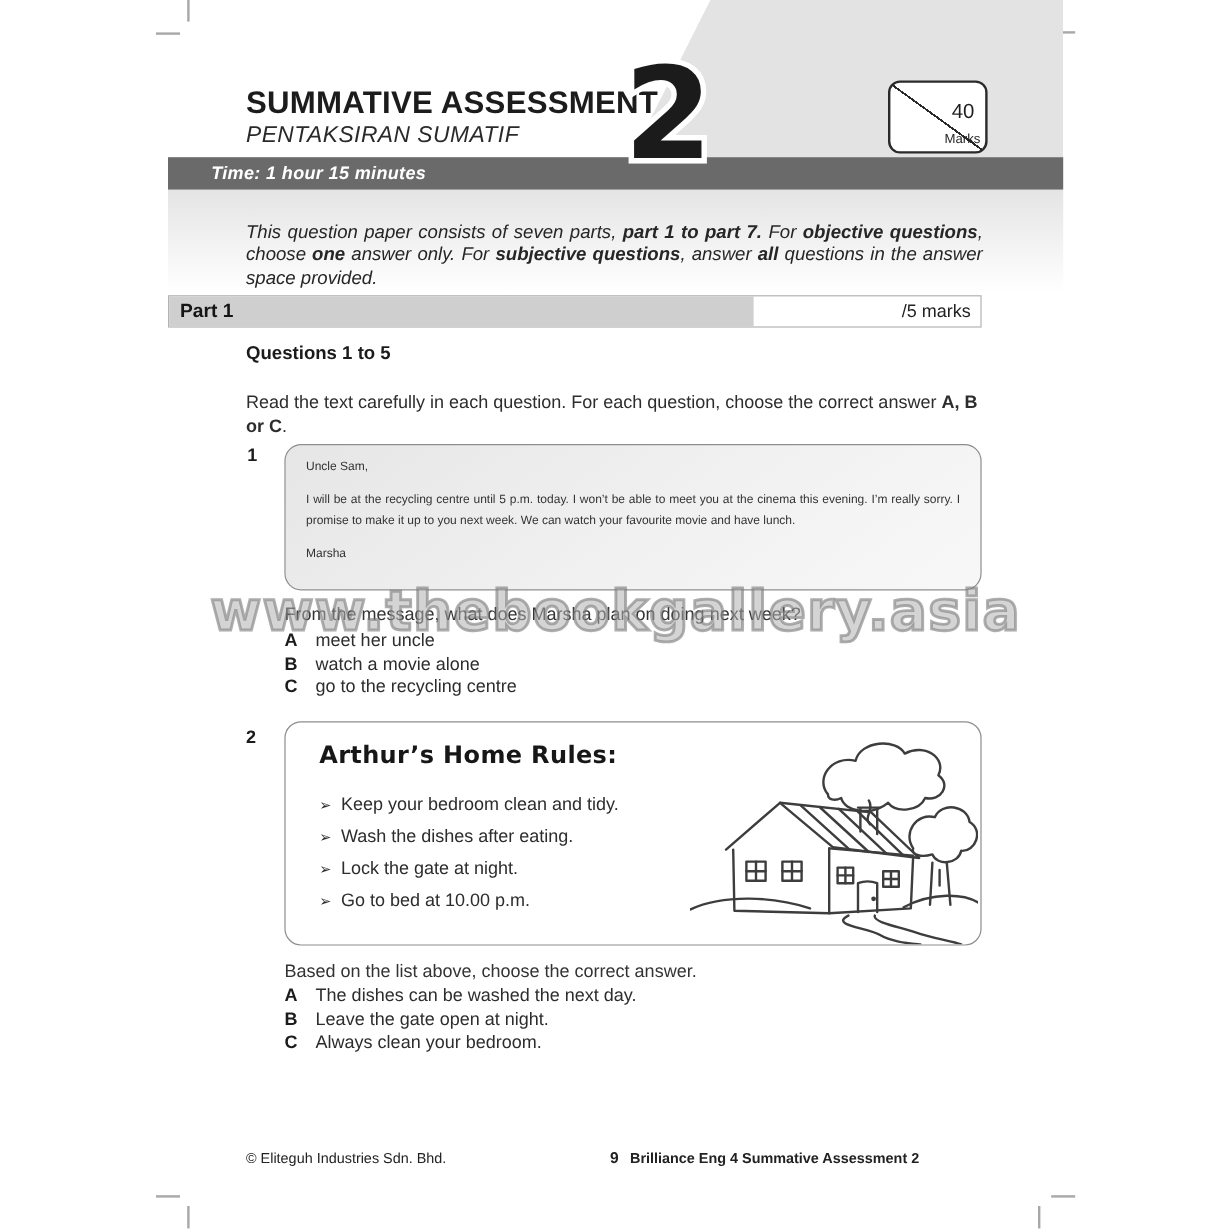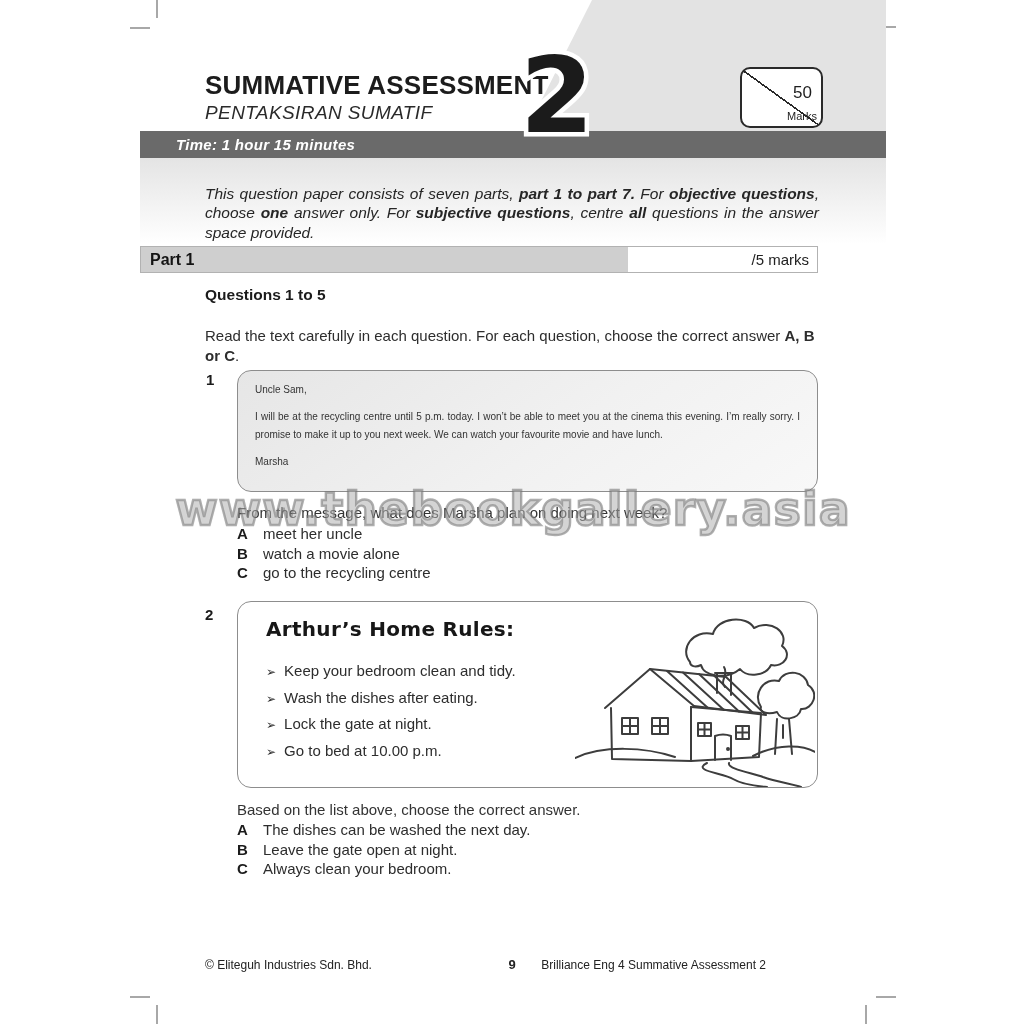--- a/index.html
+++ b/index.html
@@ -98,7 +98,7 @@
     <text x="12" y="94" font-family="DejaVu Sans" font-weight="bold" font-size="106" fill="#1b1b1b" stroke="#ffffff" stroke-width="9" paint-order="stroke">2</text>
   </svg>
   <div class="abs marks-box">
-    <span class="marks-value">50</span>
+    <span class="marks-value">40</span>
     <span class="marks-label">Marks</span>
   </div>
   <div class="abs time-bar">

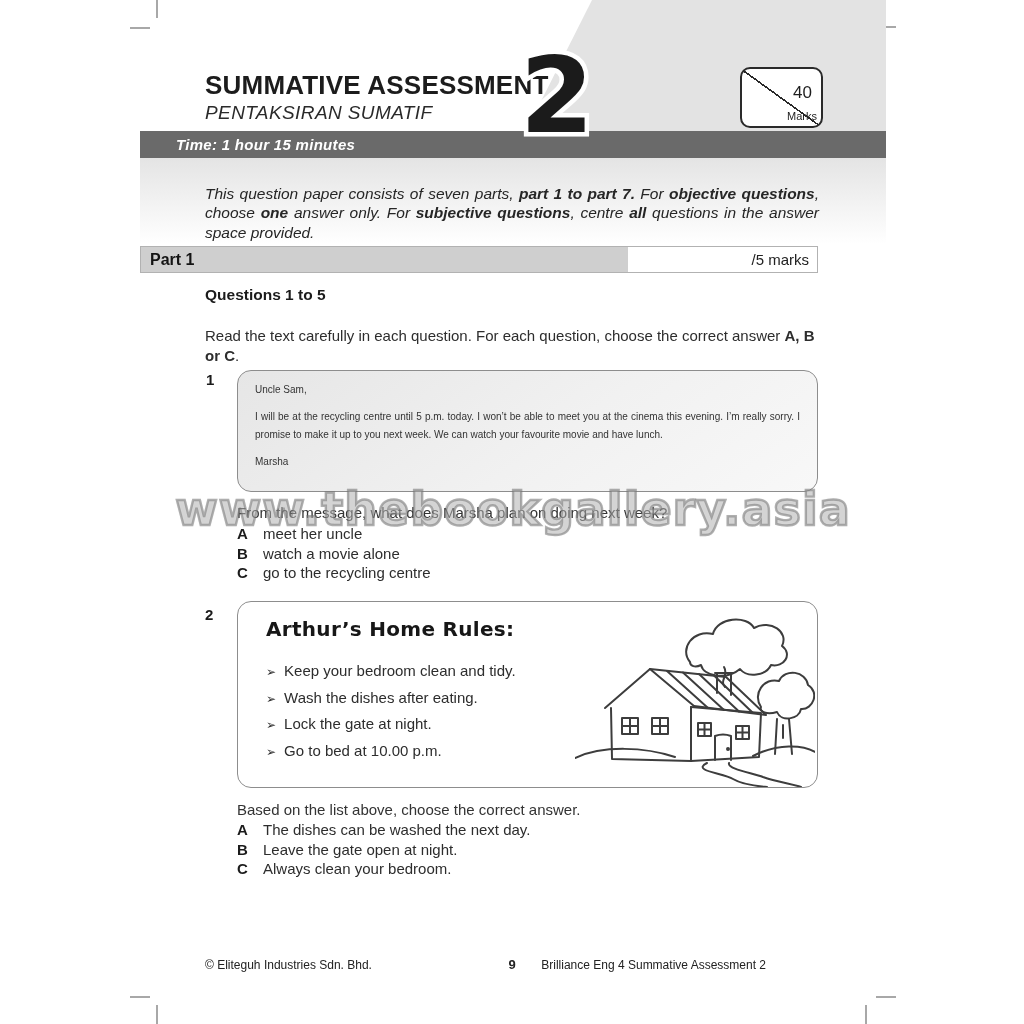--- a/index.html
+++ b/index.html
@@ -106,7 +106,7 @@
   </div>
   <div class="abs shade"></div>
 
-  <p class="abs instructions"><span>This question paper consists of seven parts, </span><b>part 1 to part 7.</b><span> For </span><b>objective questions</b><span>, choose </span><b>one</b><span> answer only. For </span><b>subjective questions</b><span>, centre </span><b>all</b><span> questions in the answer space provided.</span></p>
+  <p class="abs instructions"><span>This question paper consists of seven parts, </span><b>part 1 to part 7.</b><span> For </span><b>objective questions</b><span>, choose </span><b>one</b><span> answer only. For </span><b>subjective questions</b><span>, answer </span><b>all</b><span> questions in the answer space provided.</span></p>
 
   <div class="abs part-bar">
     <div class="part-gray"></div>

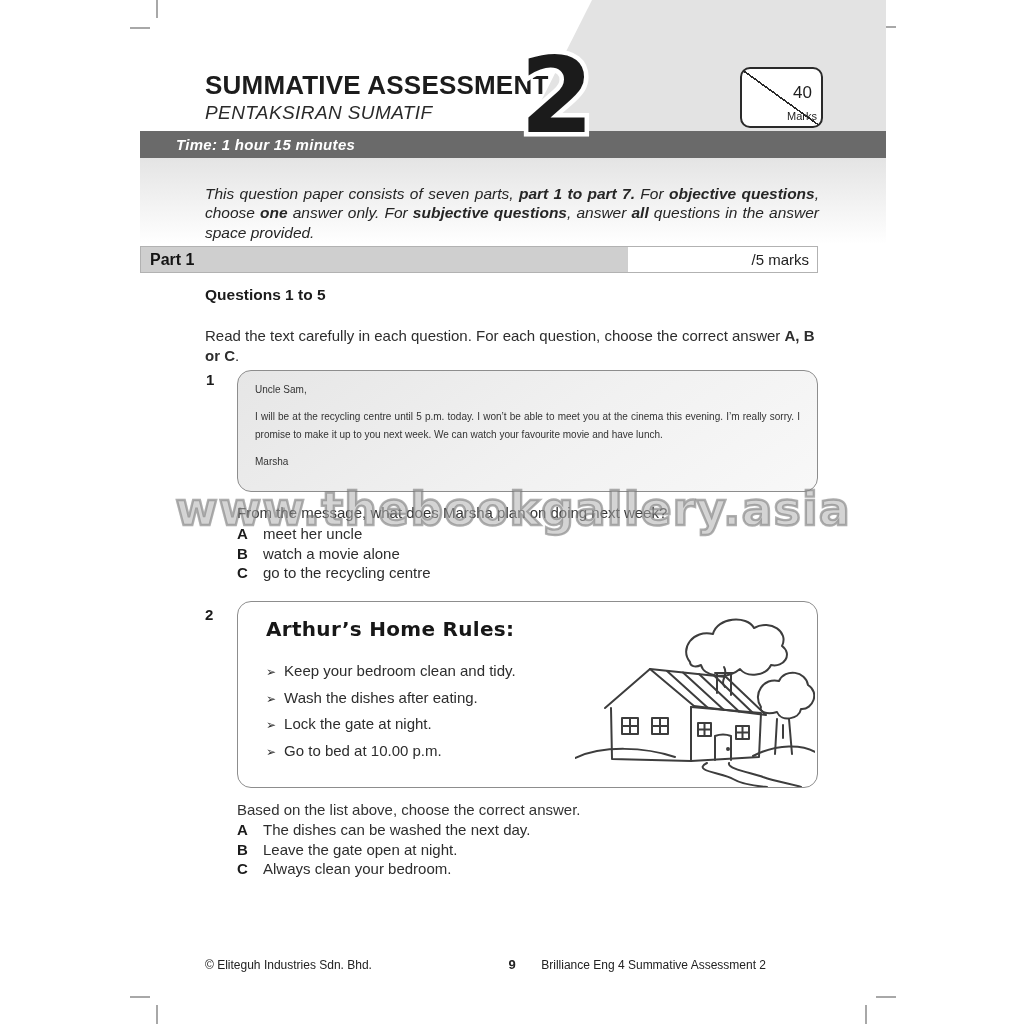--- a/index.html
+++ b/index.html
@@ -75,7 +75,7 @@
   .footer{z-index:2;font-size:12px;color:#222;}
   .footer-left{left:205px;top:958px;}
   .footer-page{left:0;top:957px;width:1024px;text-align:center;font-weight:800;font-size:13px;}
-  .footer-right{right:206px;top:958px;}
+  .footer-right{right:206px;top:958px;font-weight:bold;}
 </style>
 </head>
 <body>

